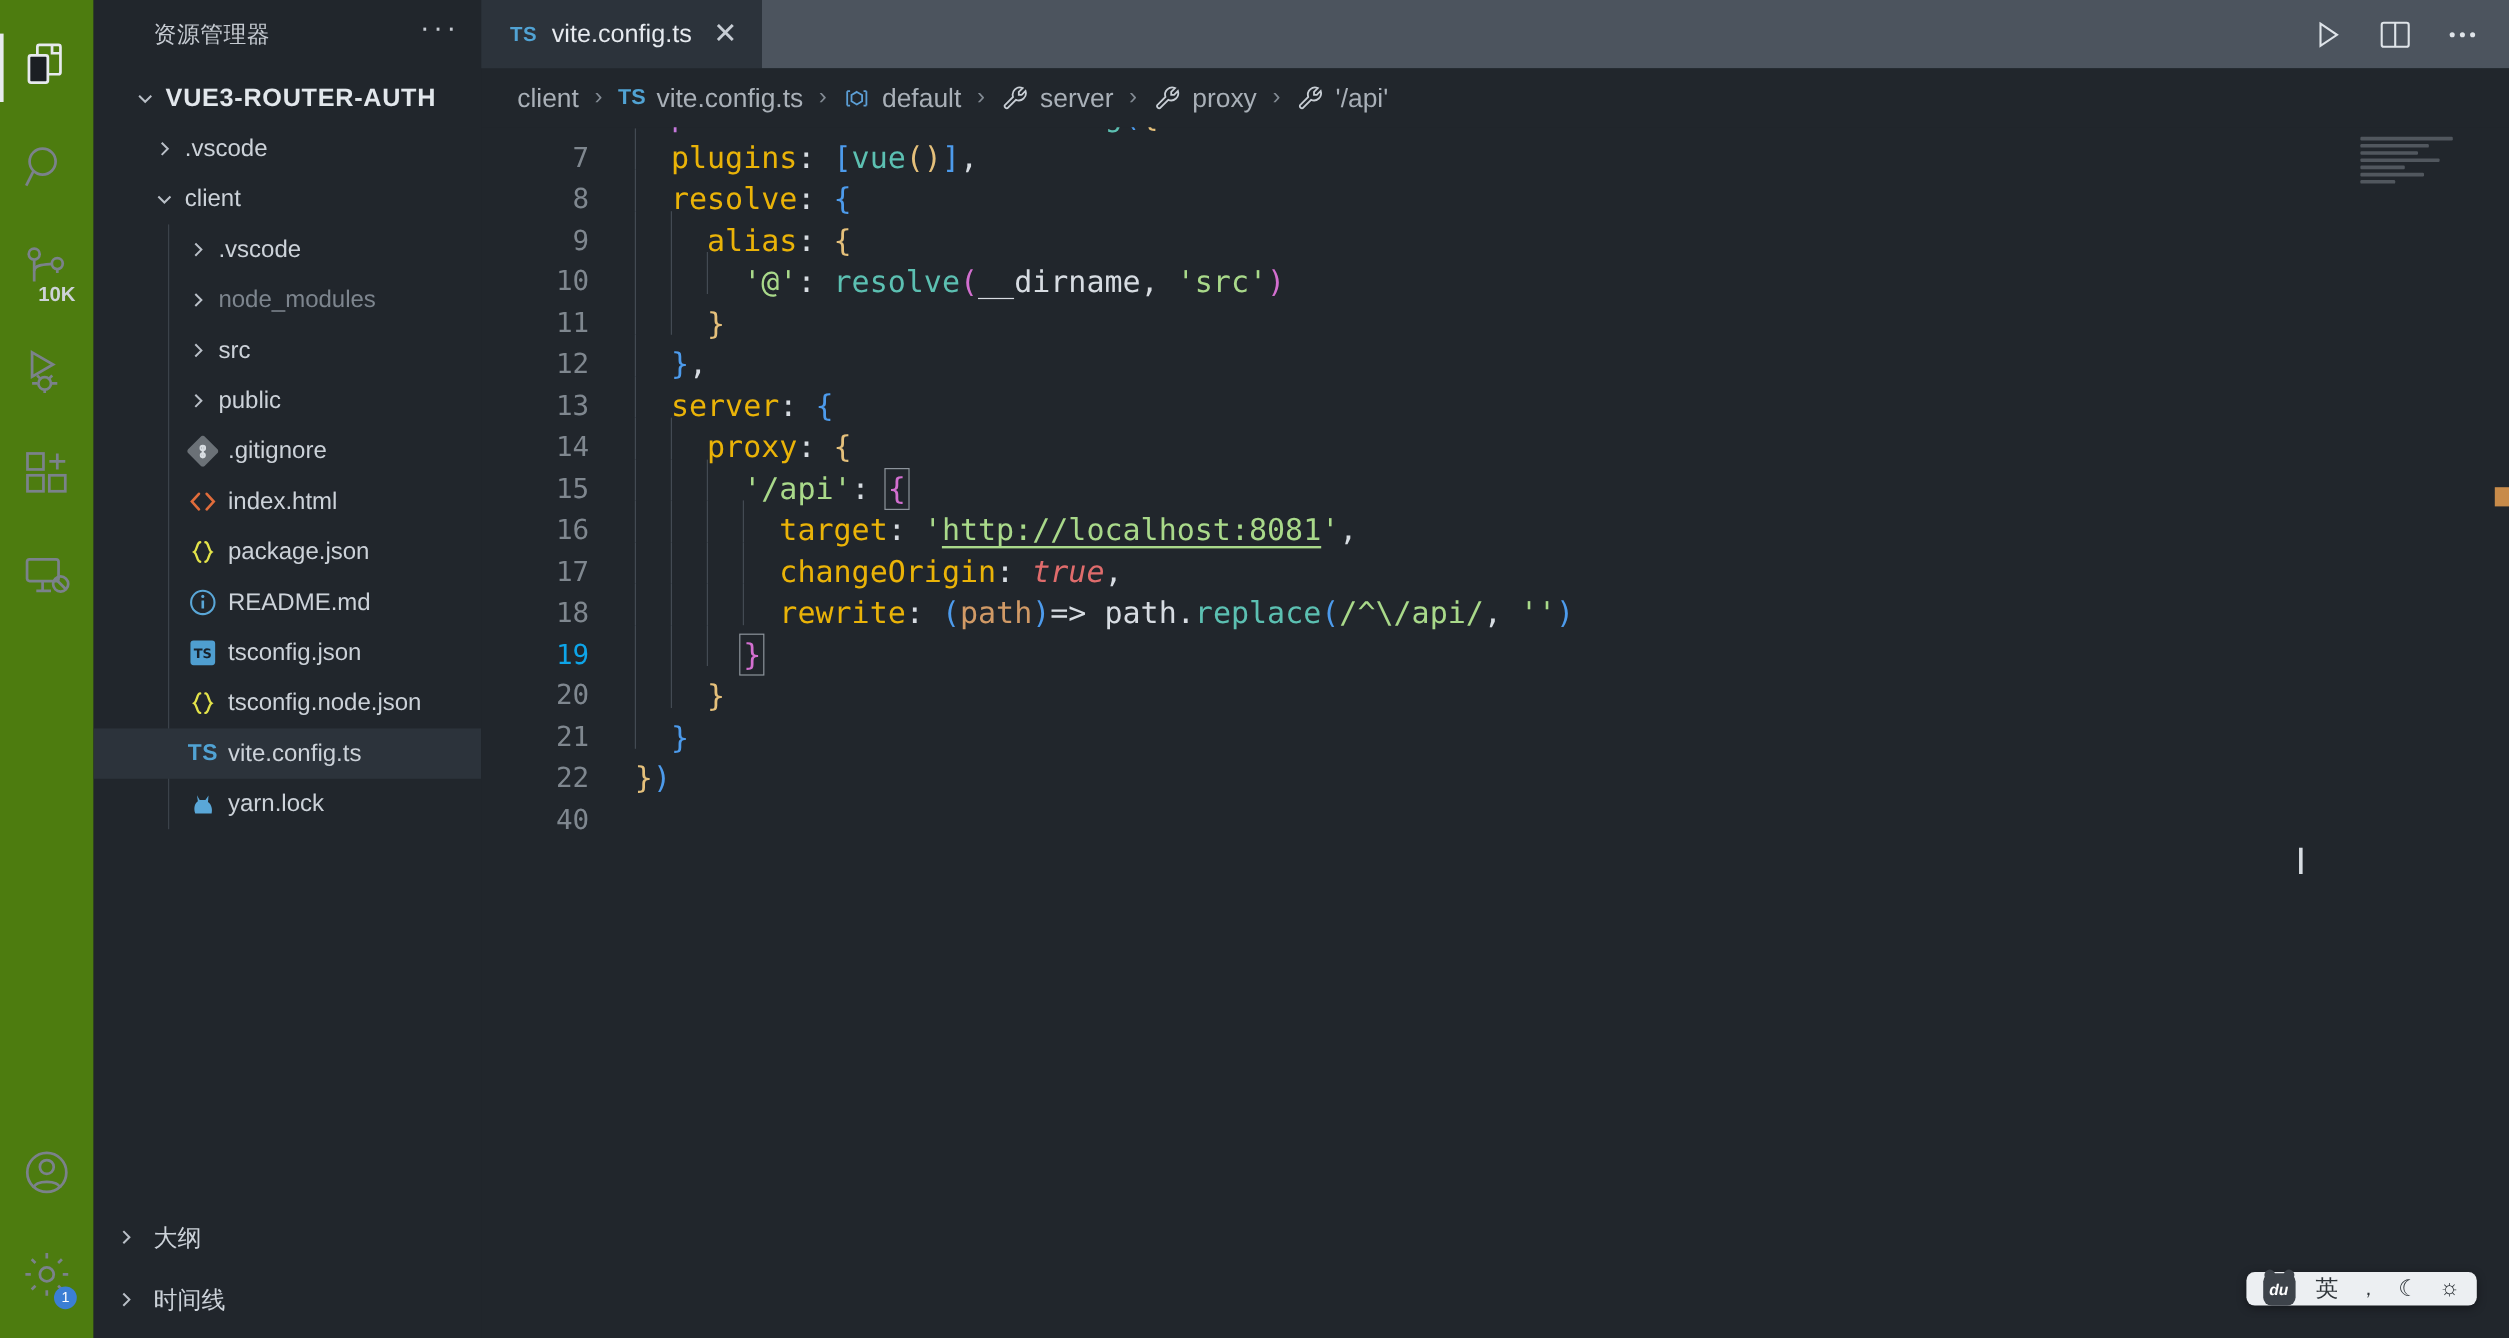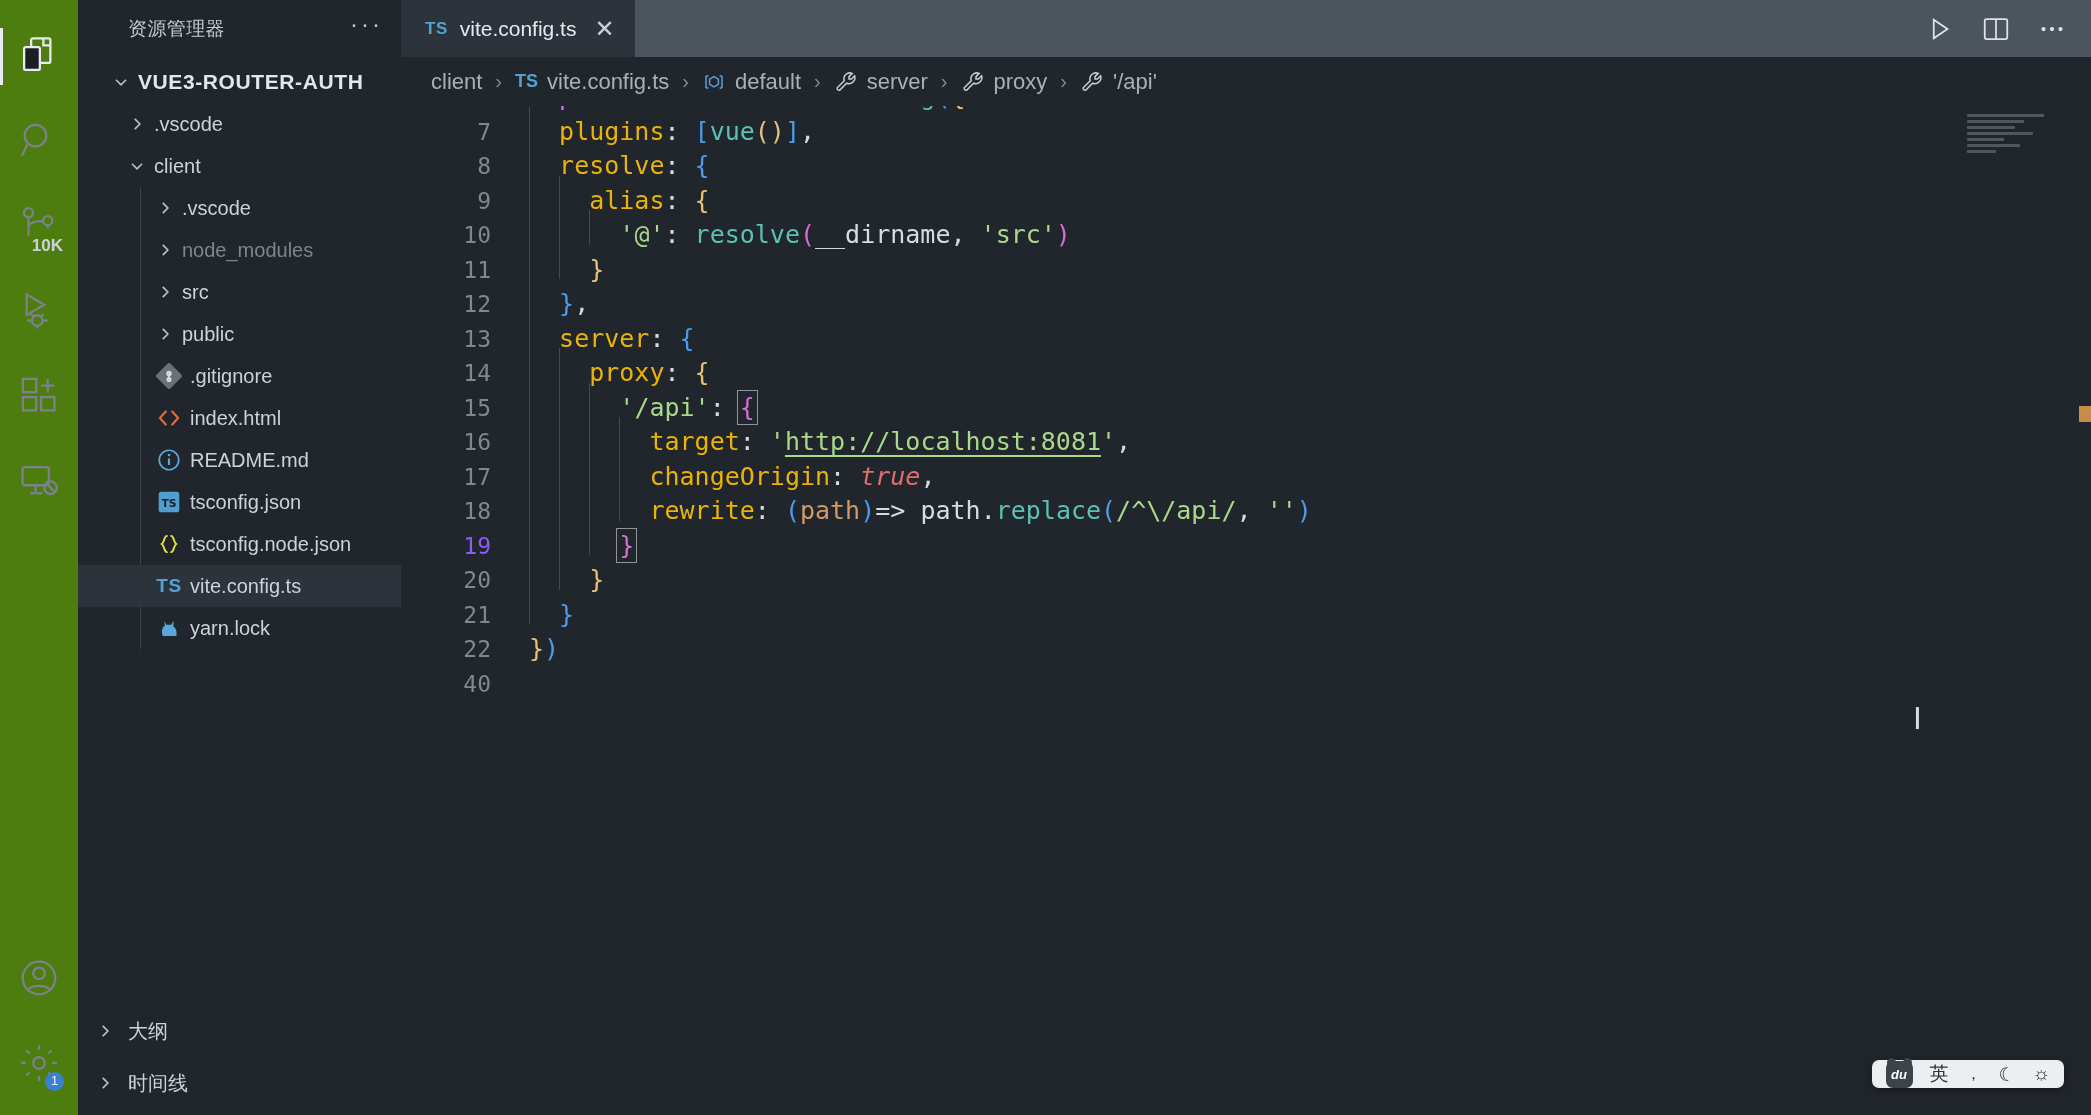--- a/index.html
+++ b/index.html
@@ -387,6 +387,15 @@
           <span class="lbl">index.html</span>
         </div>
 
+        <div class="row" style="padding-left:74px">
+          <span class="ficon">
+            <svg width="26" height="26" viewBox="0 0 24 24" fill="none" stroke="#e3e34a" stroke-width="1.8" stroke-linecap="round">
+              <path d="M10 4.5 C7.4 4.5 7.8 10.5 5.4 12 C7.8 13.5 7.4 19.5 10 19.5"></path>
+              <path d="M14 4.5 C16.6 4.5 16.2 10.5 18.6 12 C16.2 13.5 16.6 19.5 14 19.5"></path>
+            </svg>
+          </span>
+          <span class="lbl">package.json</span>
+        </div>
 
         <div class="row" style="padding-left:74px">
           <span class="ficon">

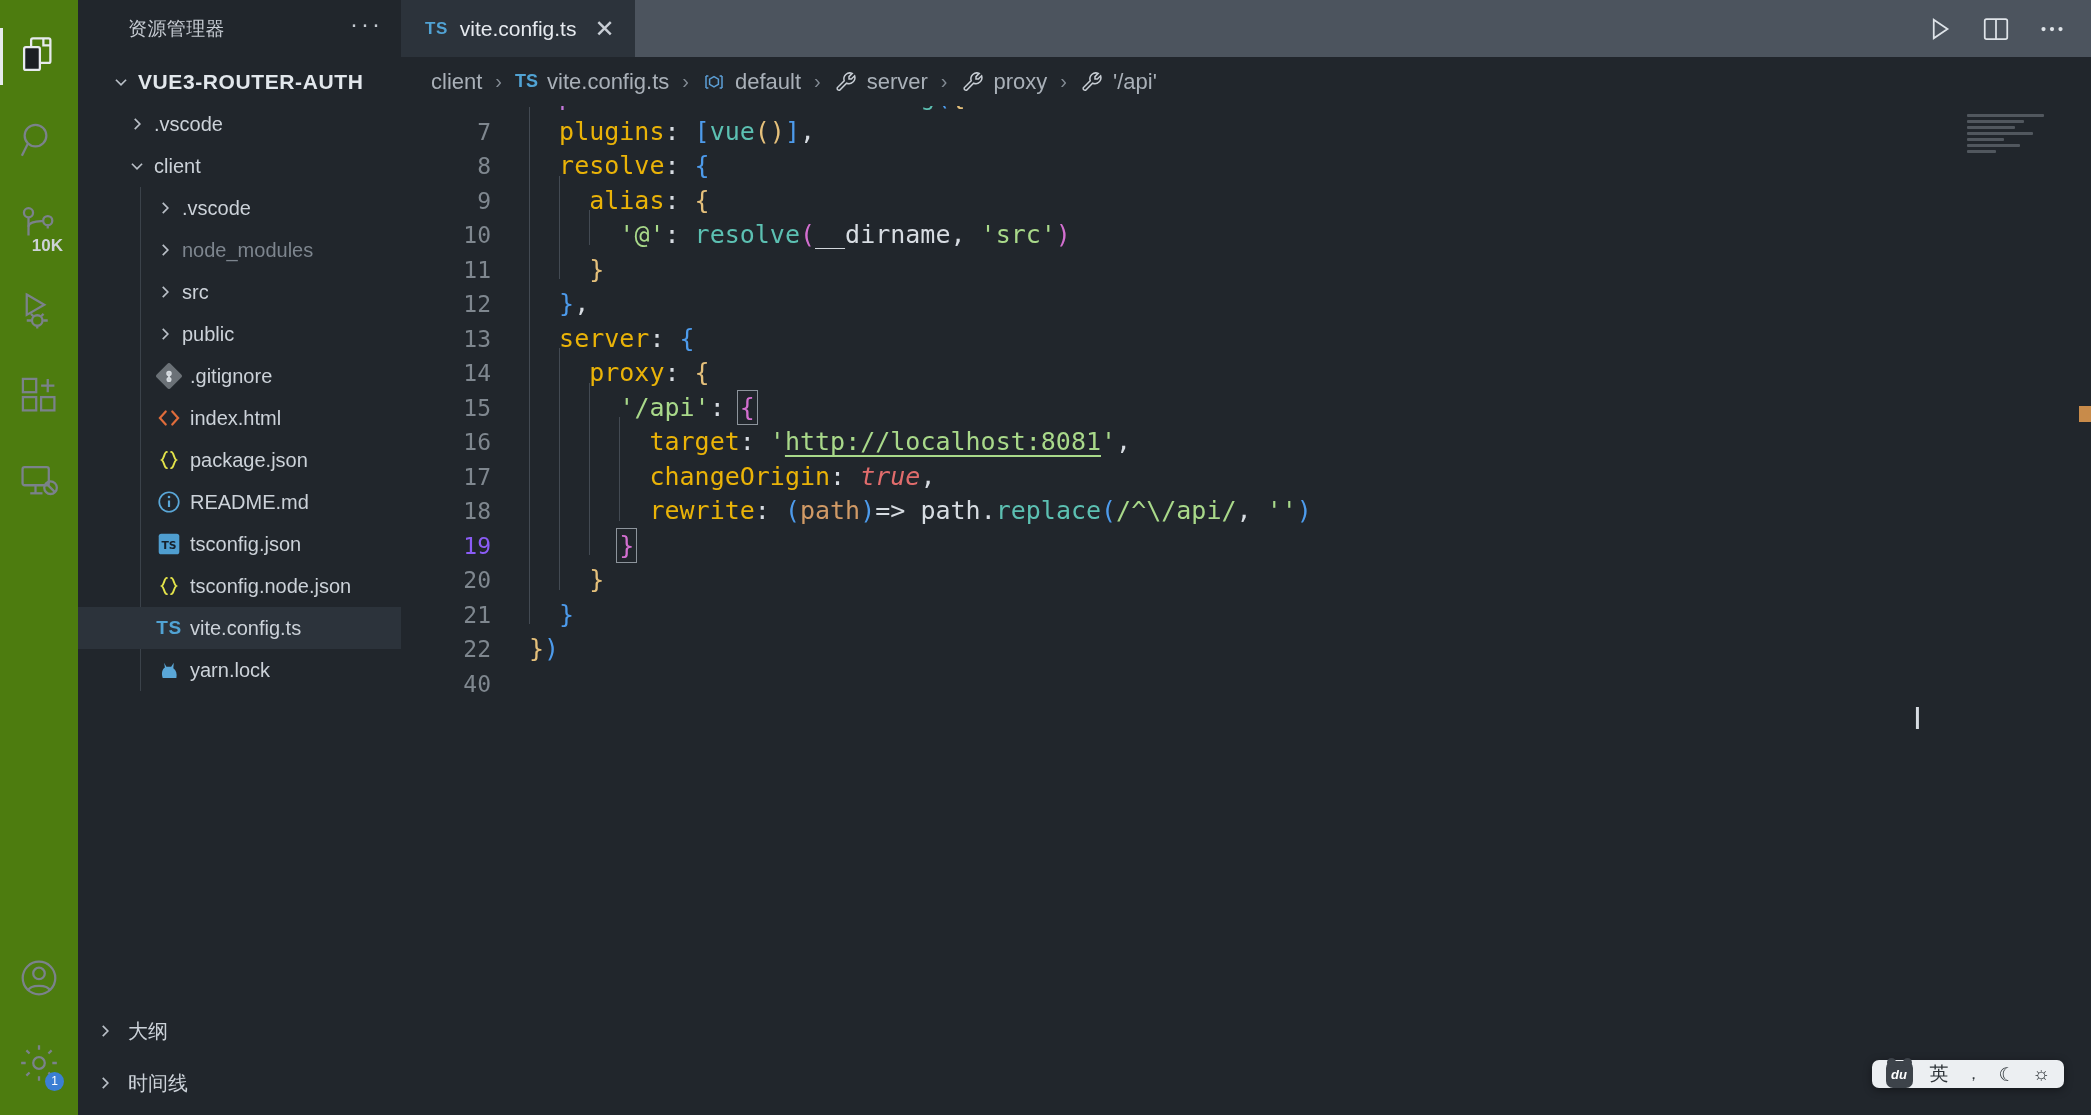--- a/index.html
+++ b/index.html
@@ -127,7 +127,7 @@
     width: 108px; flex: 0 0 108px; text-align: right; padding-right: 18px;
     color: #7f878f; font-size: 23px;
   }
-  .gutter.cur { color: #8b5cf6; }
+  .gutter.cur { color: #0ea5e9; }
   .ctext { position: relative; padding-left: 20px; }
   .ind { position: relative; display: inline-block; }
   .ind::before {

